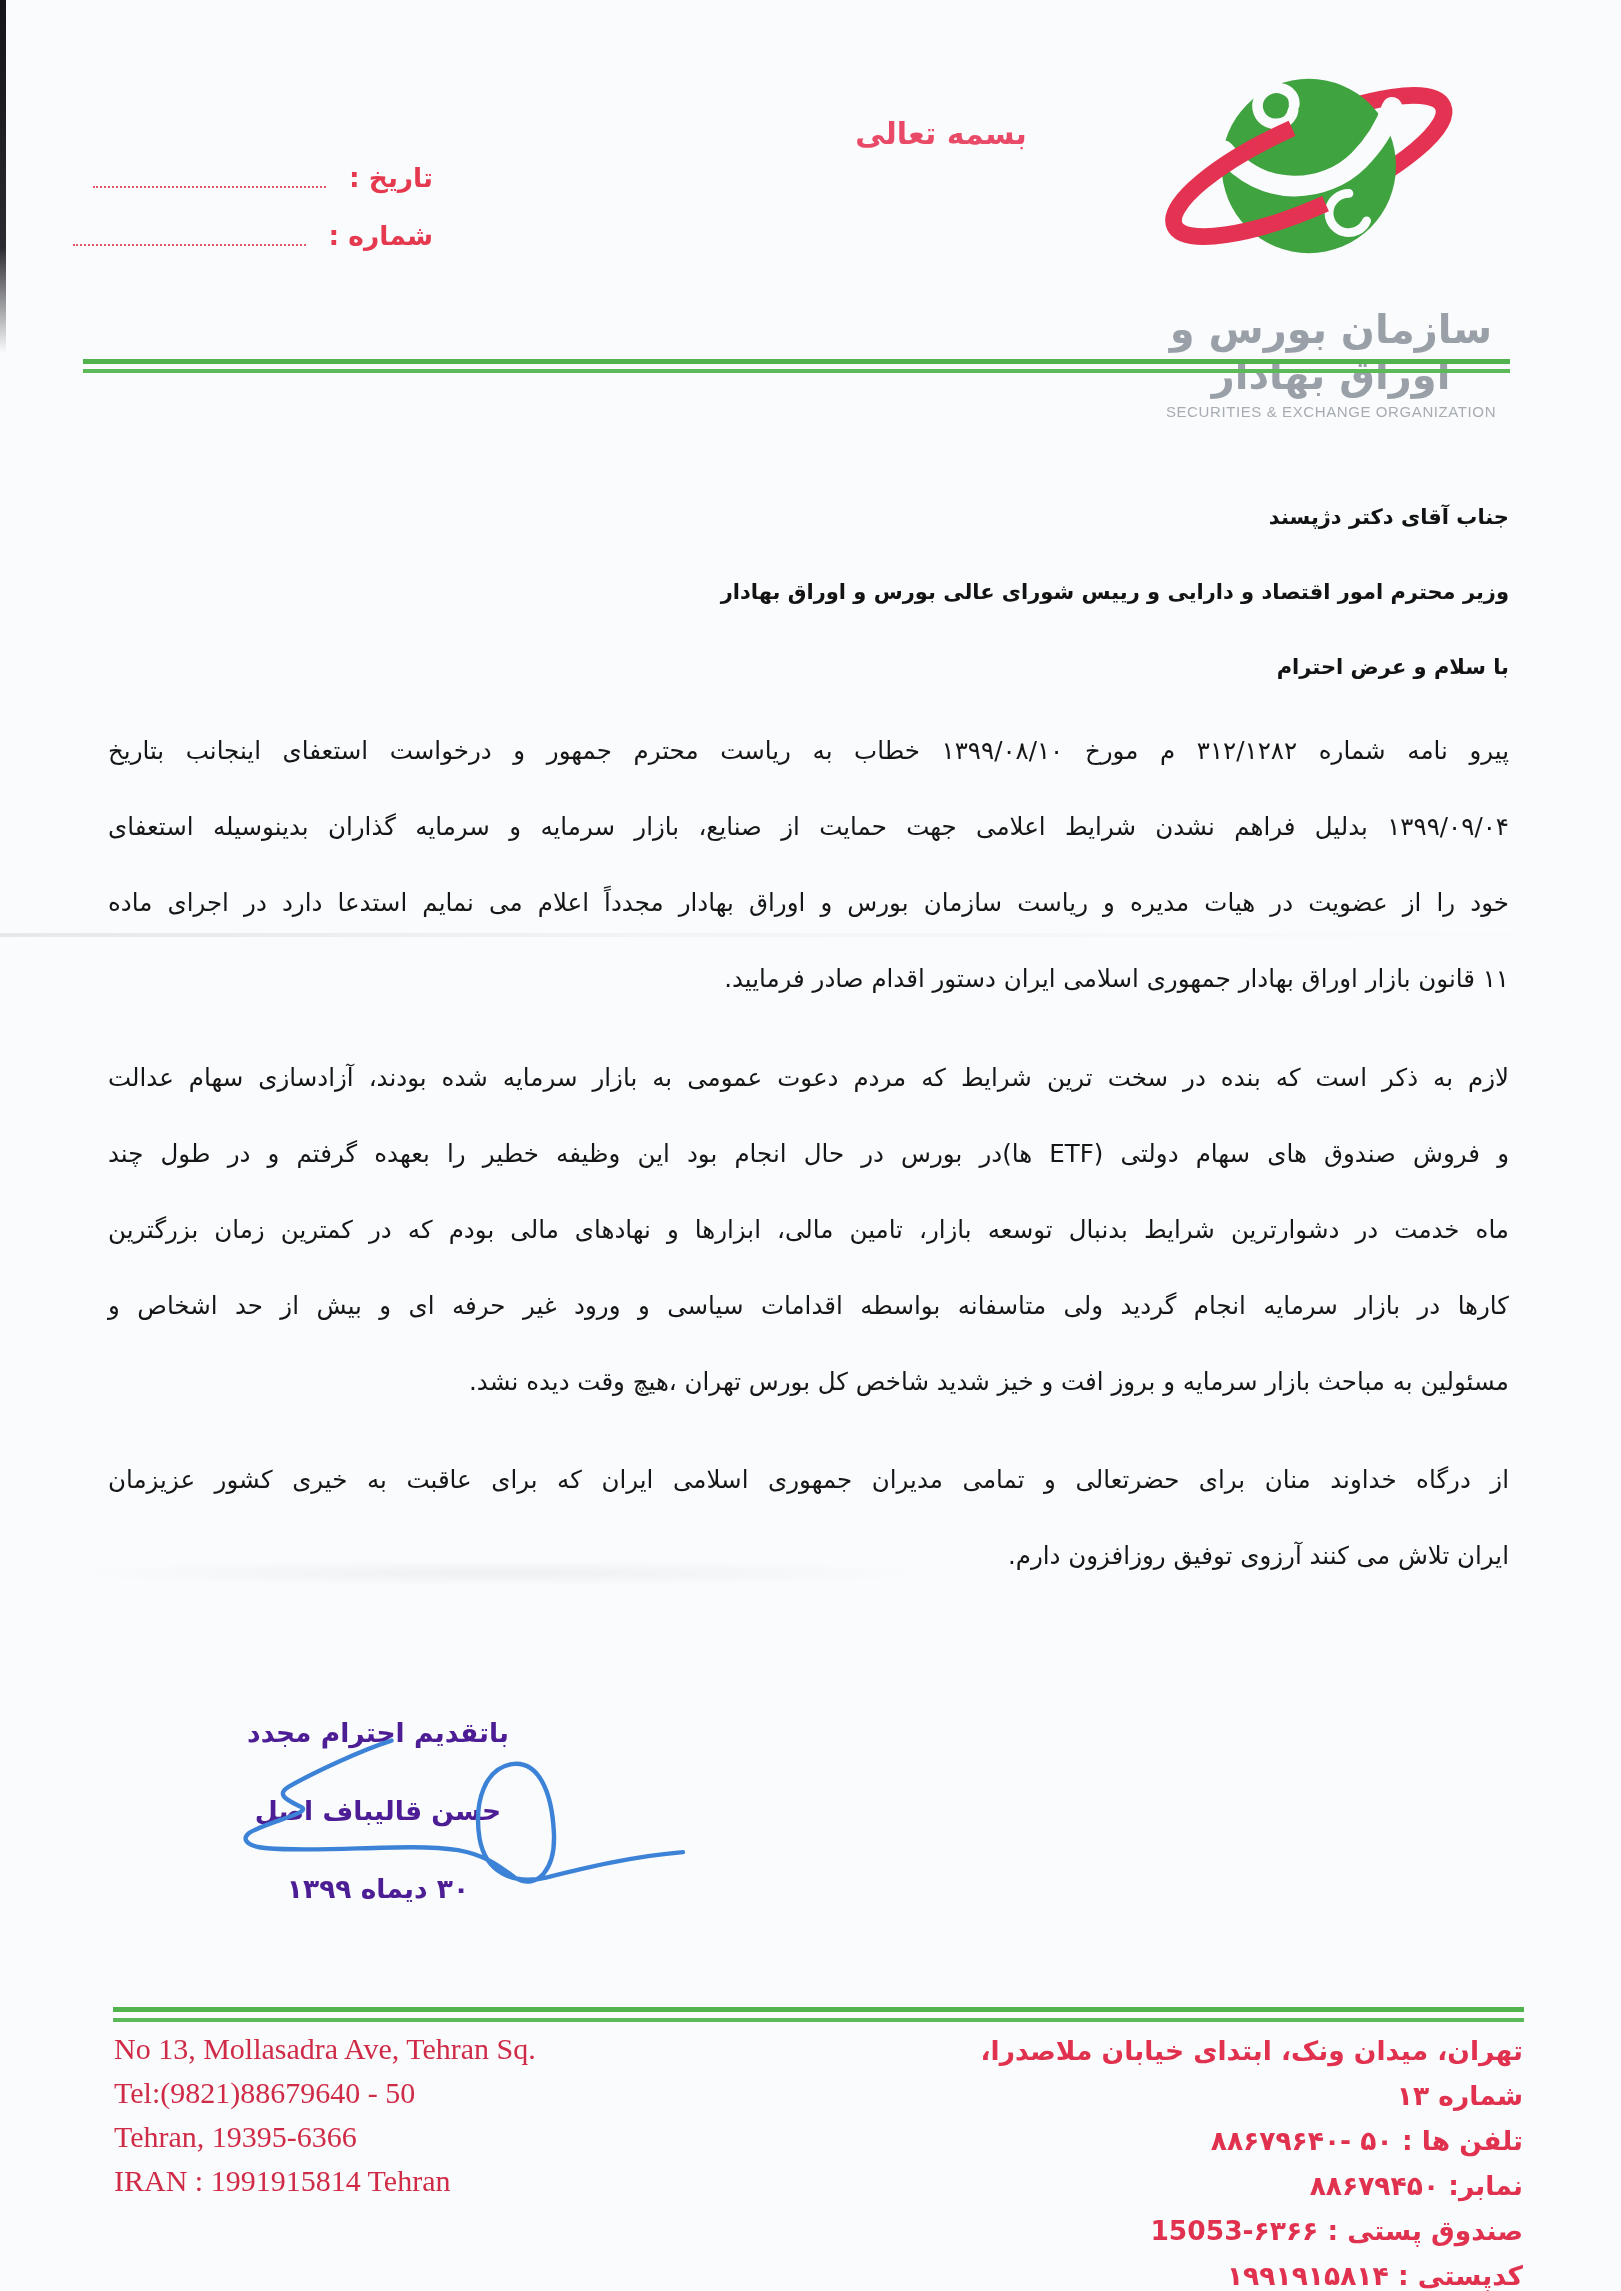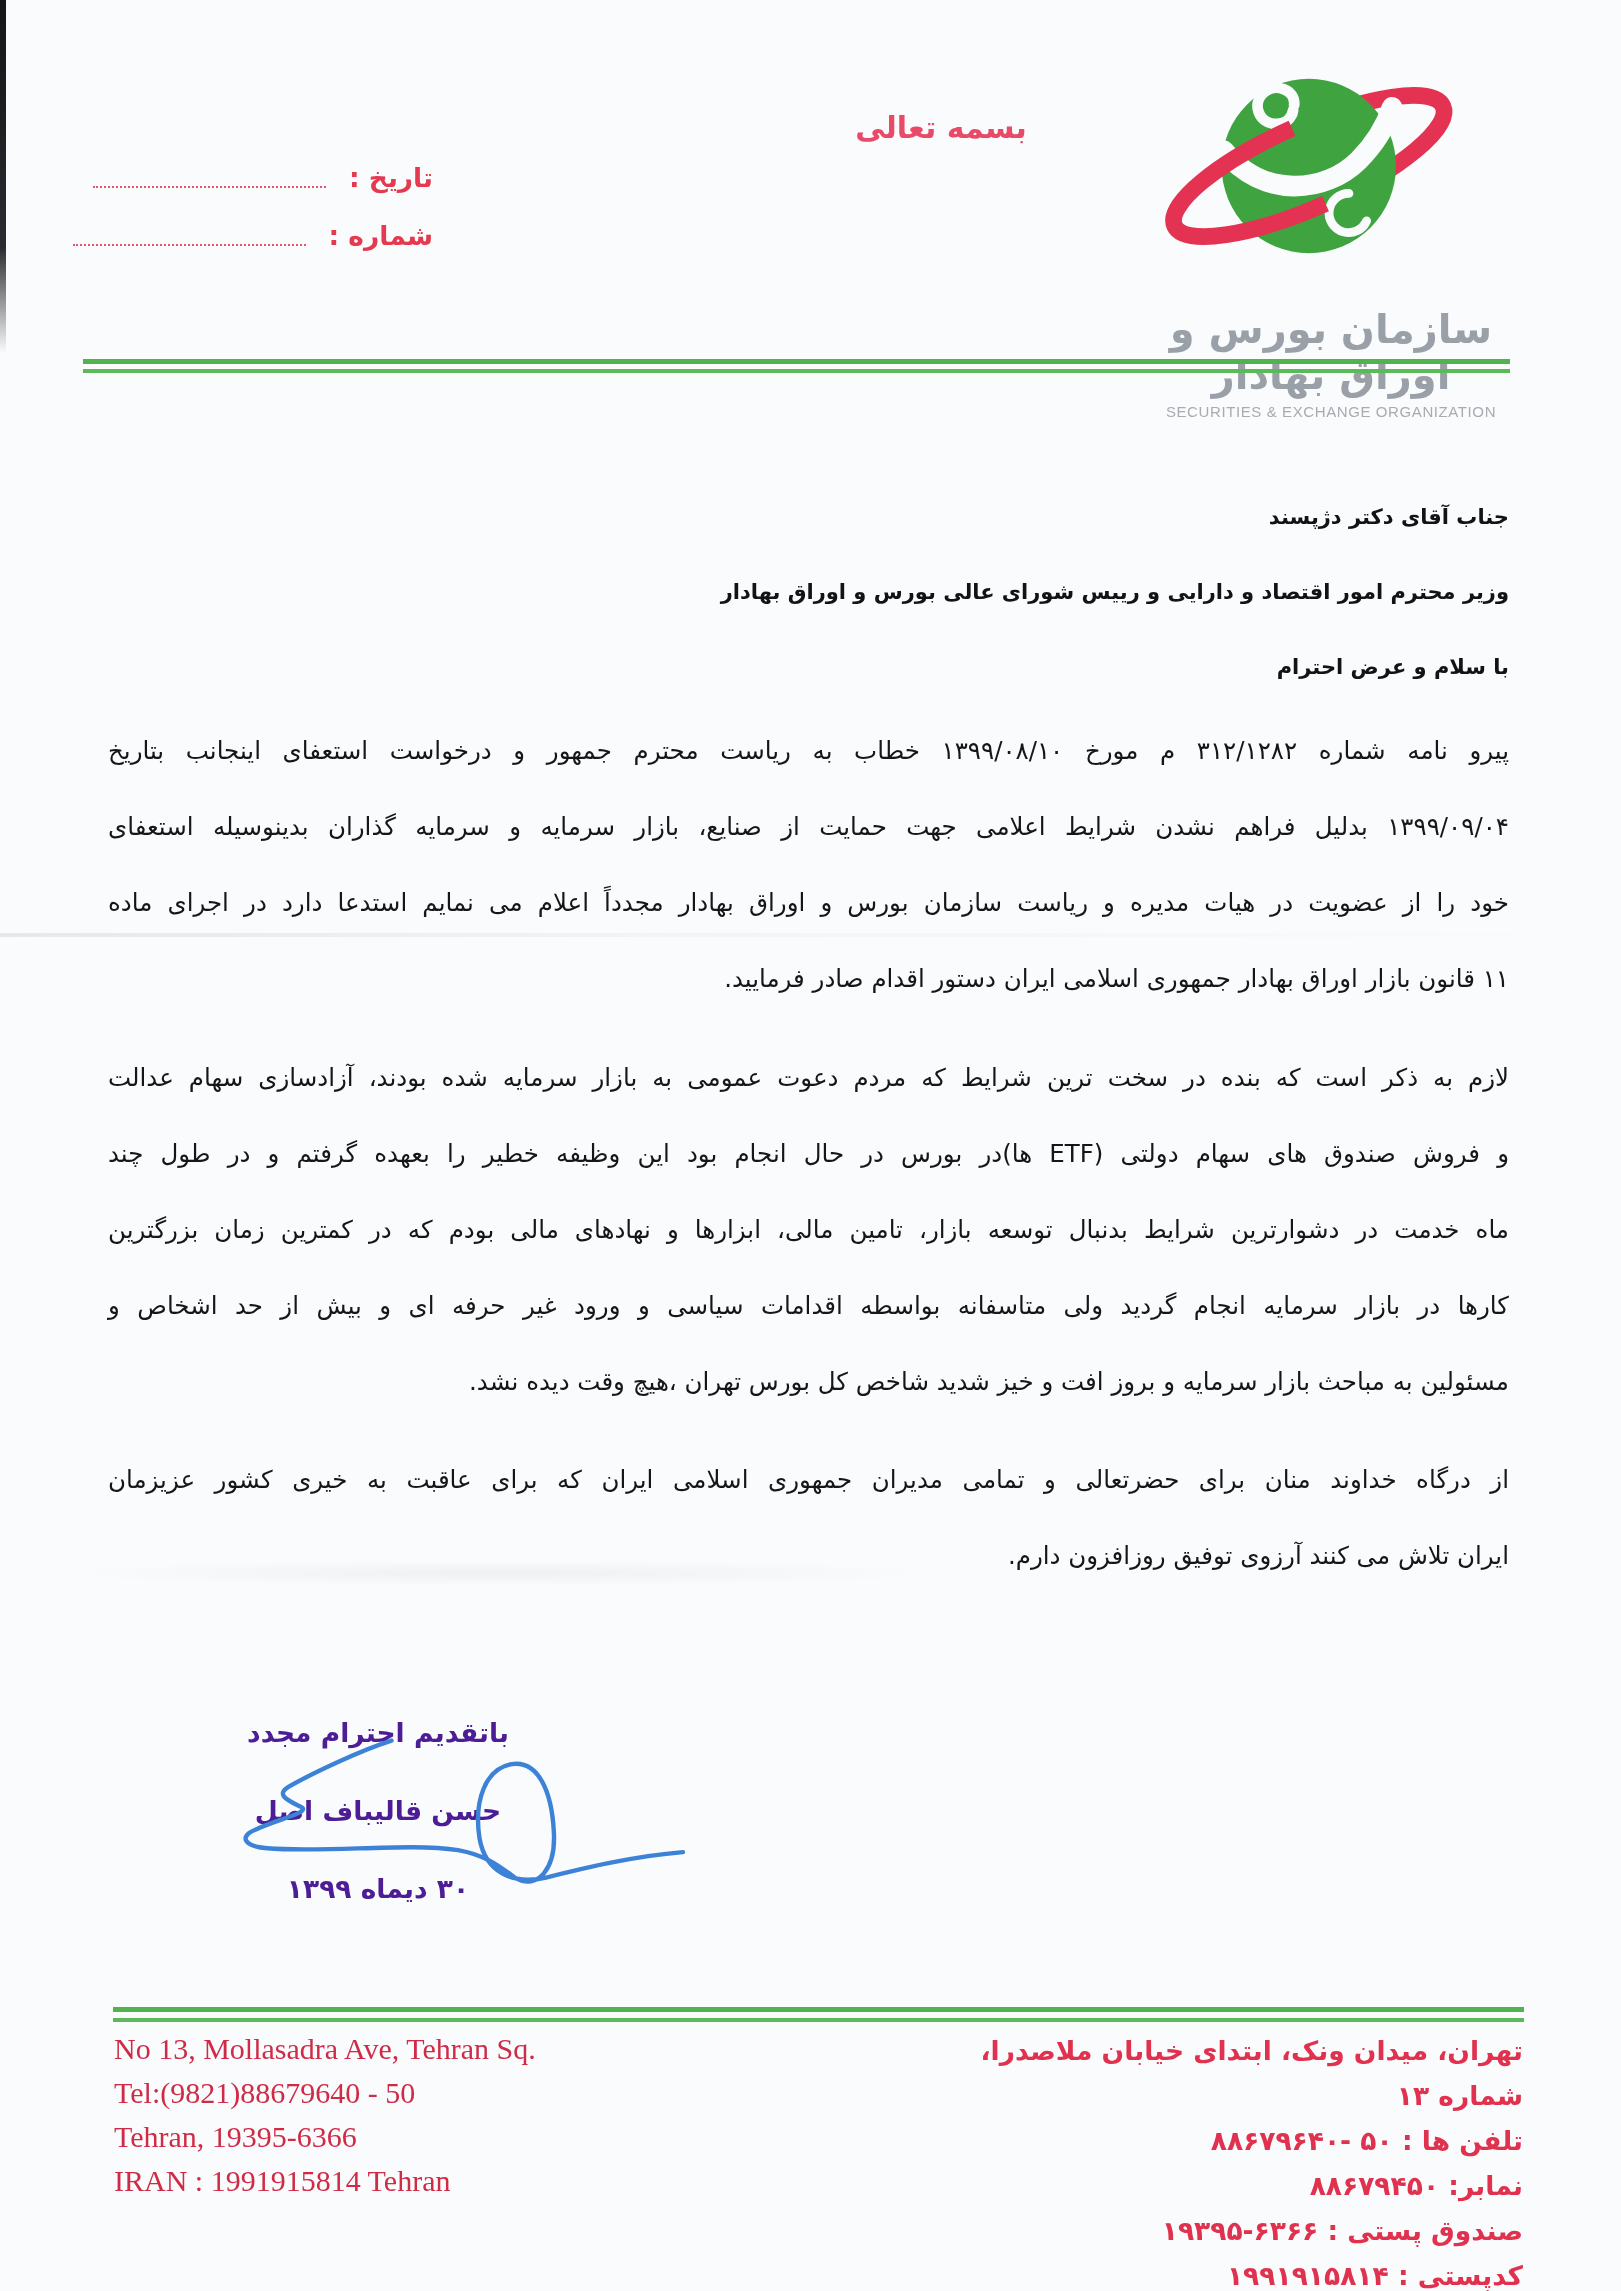--- a/index.html
+++ b/index.html
@@ -19,7 +19,7 @@
     background:radial-gradient(ellipse at center,rgba(90,95,105,.07),rgba(90,95,105,0) 70%);}
 
   
-  .bismillah{top:110px;left:804px;width:274px;text-align:center;
+  .bismillah{top:116px;left:804px;width:274px;text-align:center;
     font-size:30px;font-weight:700;color:#e84a67;direction:rtl;}
   .ref-row{display:flex;direction:rtl;align-items:flex-end;gap:23px;
     color:#e5394f;font-weight:700;font-size:26.5px;}

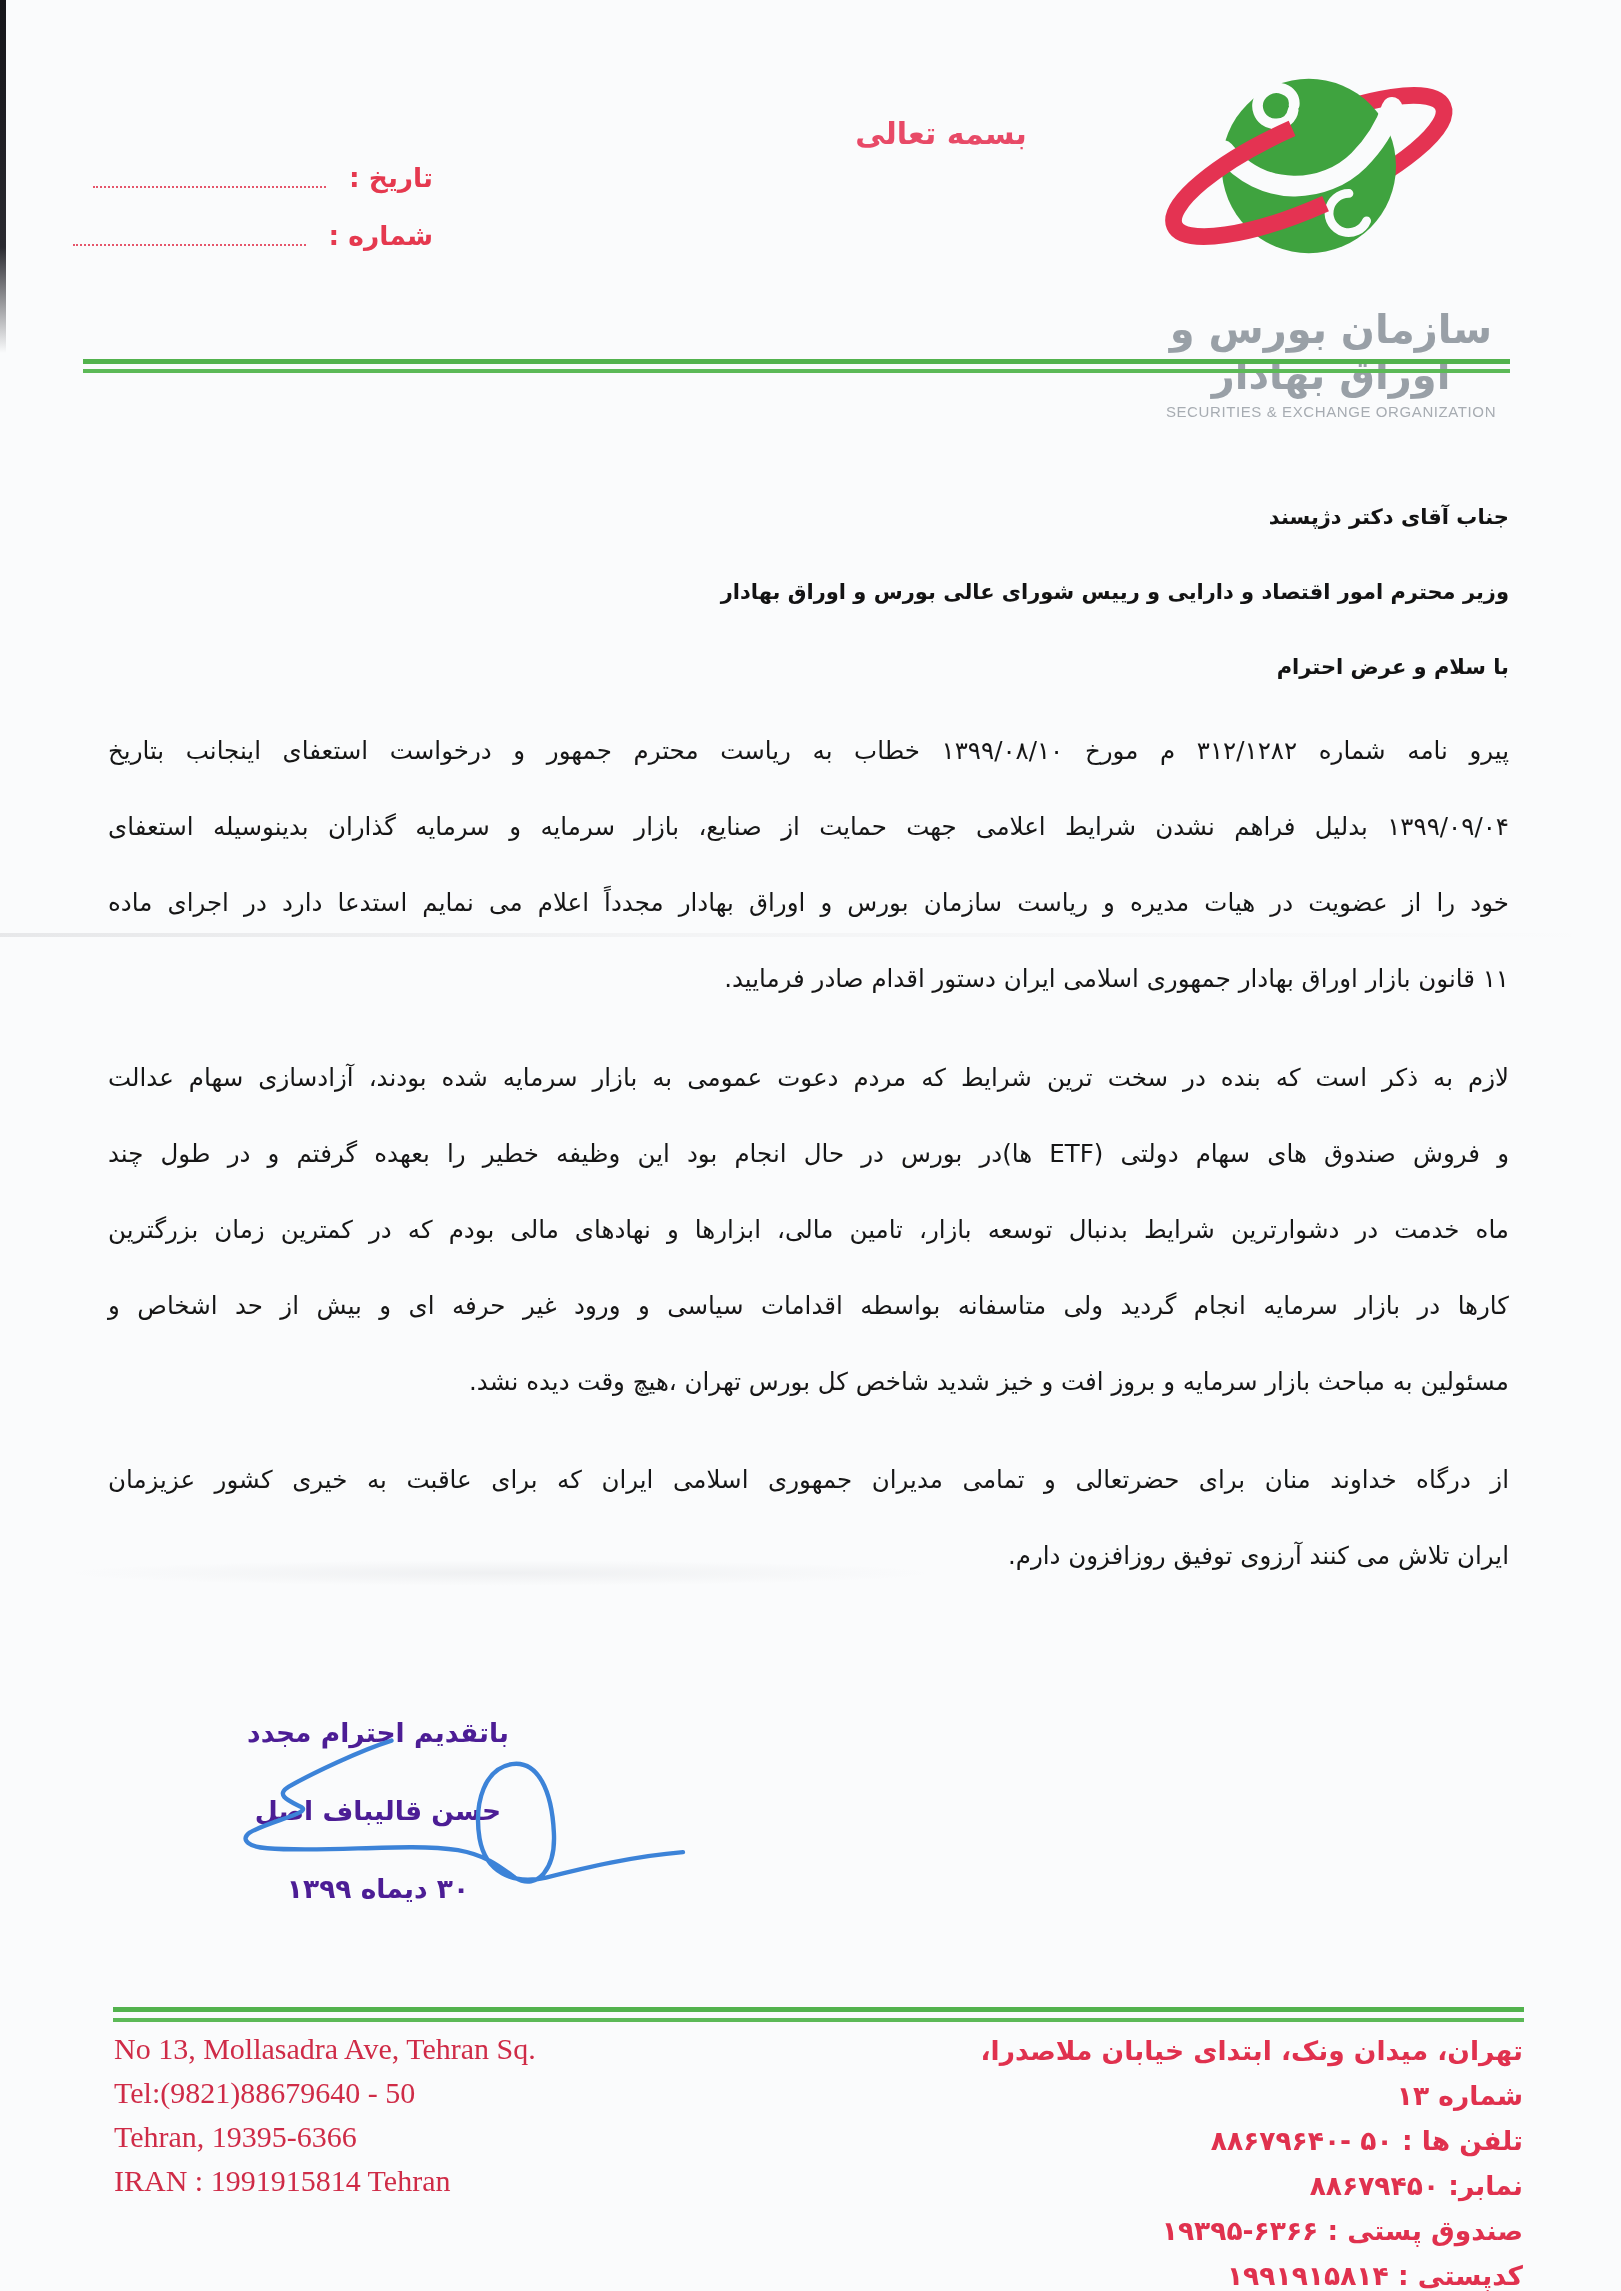--- a/index.html
+++ b/index.html
@@ -159,7 +159,7 @@
     <div>تهران، میدان ونک، ابتدای خیابان ملاصدرا، شماره ۱۳</div>
     <div>تلفن ها : ۵۰ -۸۸۶۷۹۶۴۰</div>
     <div>نمابر: ۸۸۶۷۹۴۵۰</div>
-    <div>صندوق پستی : ۶۳۶۶-۱۹۳۹۵</div>
+    <div>صندوق پستی : ۶۳۶۶-15053</div>
     <div>کدپستی : ۱۹۹۱۹۱۵۸۱۴</div>
   </div>
 

